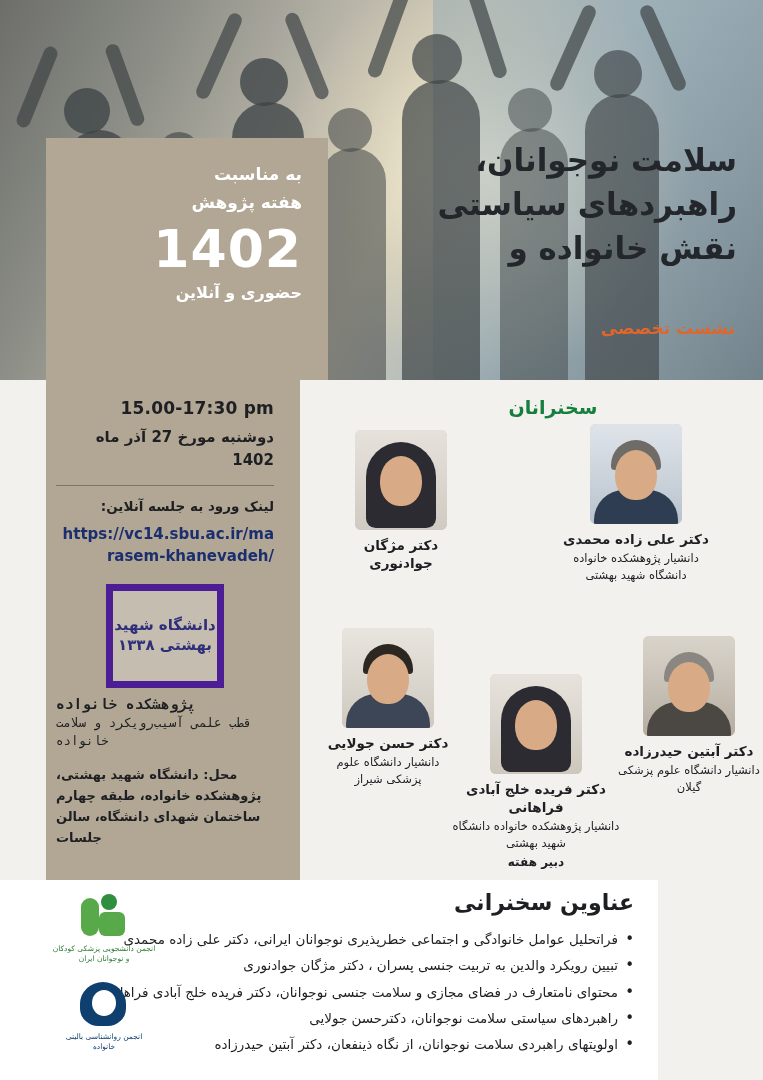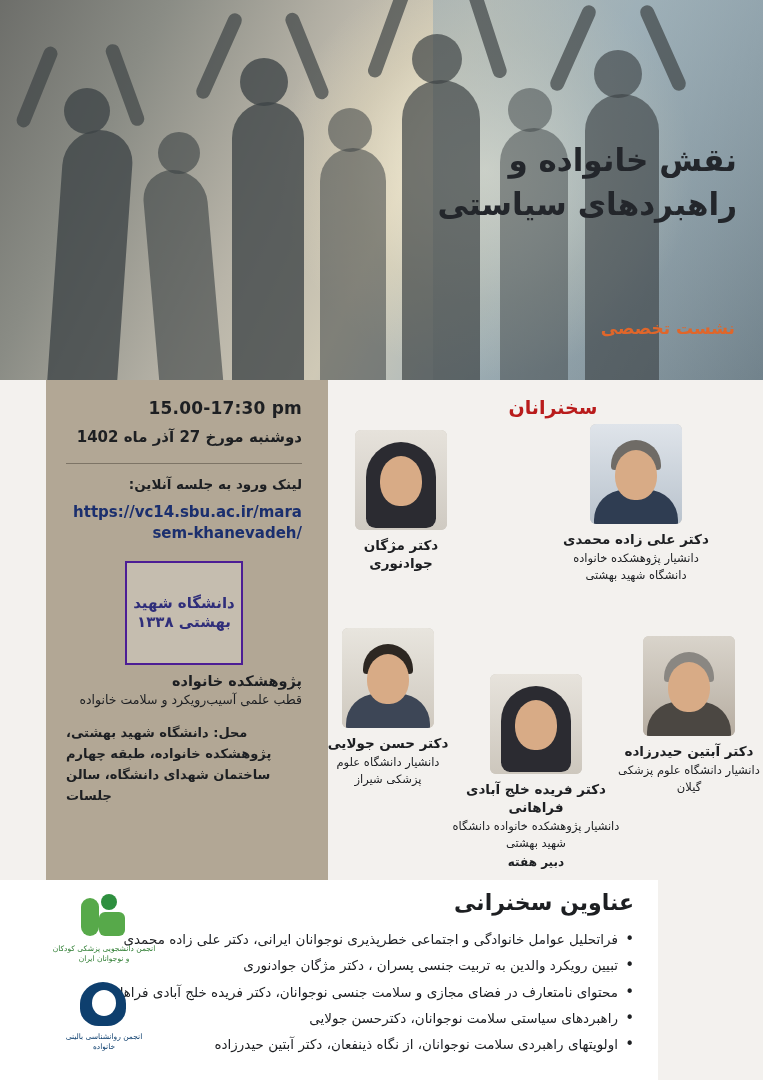--- a/index.html
+++ b/index.html
@@ -243,6 +243,12 @@
   </div>
   <div class="subtitle">نشست تخصصی</div>
 
+  <div class="occasion">
+    <div class="occ-top">به مناسبت</div>
+    <div class="occ-top">هفته پژوهش</div>
+    <div class="occ-year">1402</div>
+    <div class="occ-mode">حضوری و آنلاین</div>
+  </div>
 
   <div class="infocol">
     <div class="time">15.00-17:30 pm</div>

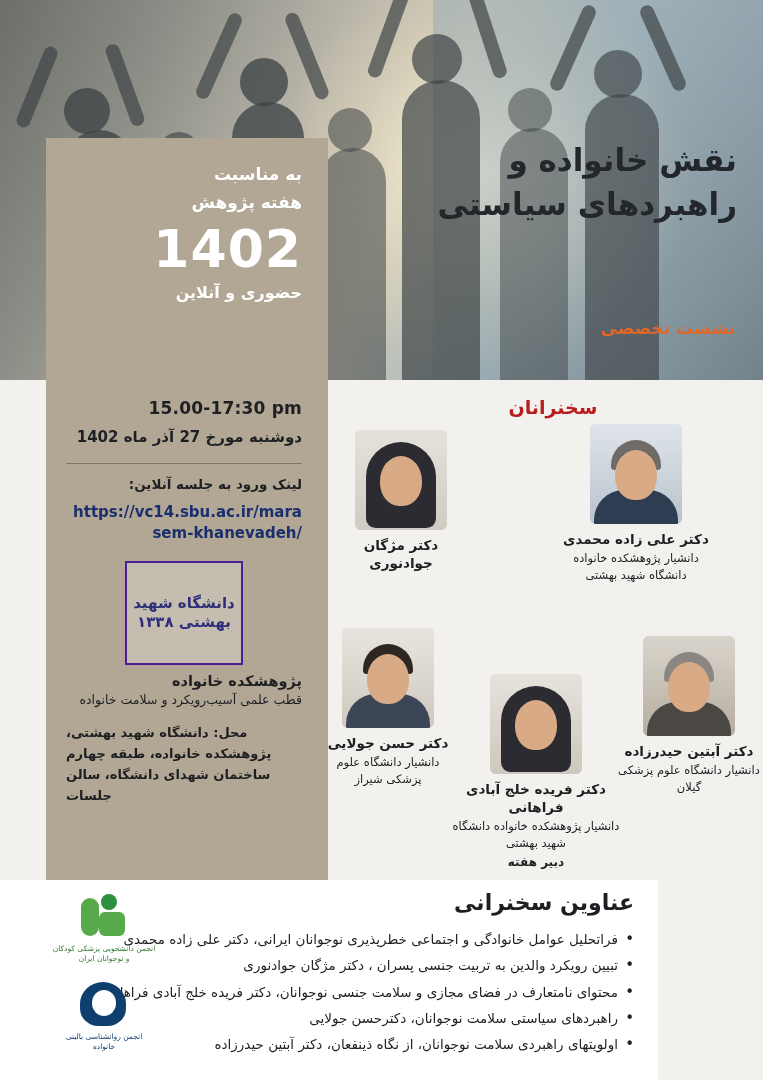--- a/index.html
+++ b/index.html
@@ -238,6 +238,7 @@
   </div>
 
   <div class="title-wrap">
+    <div class="line">سلامت نوجوانان،</div>
     <div class="line">نقش خانواده و</div>
     <div class="line">راهبردهای سیاستی</div>
   </div>

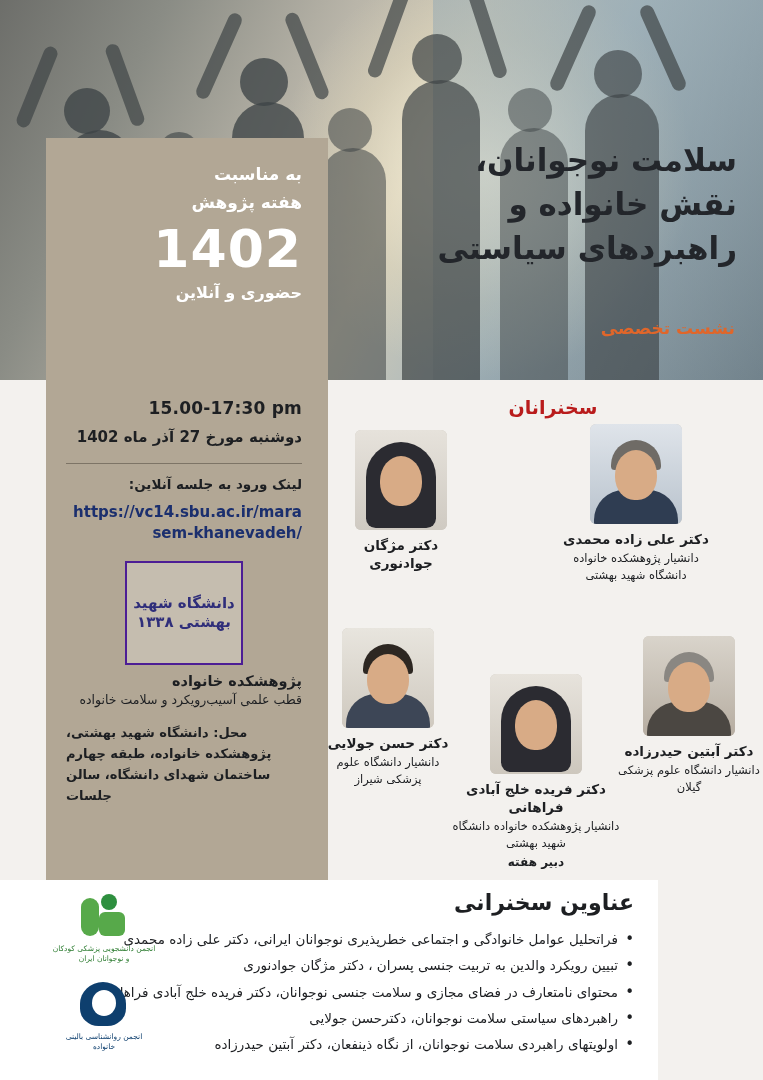--- a/index.html
+++ b/index.html
@@ -239,8 +239,8 @@
 
   <div class="title-wrap">
     <div class="line">سلامت نوجوانان،</div>
+    <div class="line">راهبردهای سیاستی</div>
     <div class="line">نقش خانواده و</div>
-    <div class="line">راهبردهای سیاستی</div>
   </div>
   <div class="subtitle">نشست تخصصی</div>
 

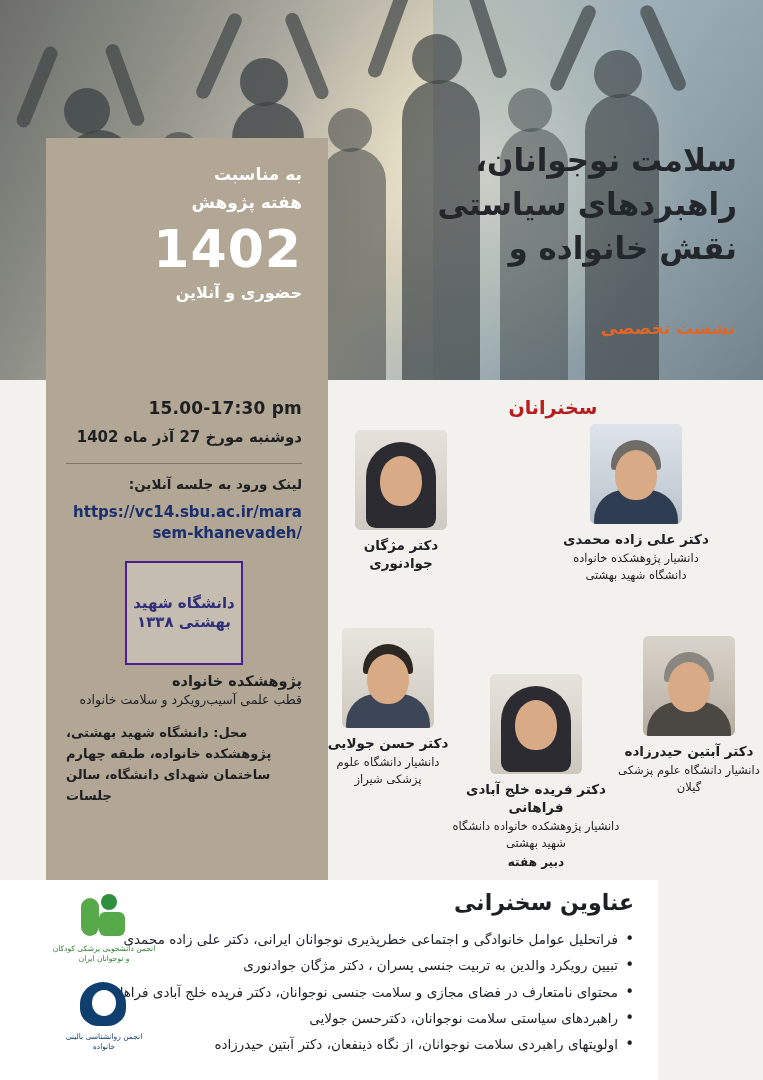--- a/index.html
+++ b/index.html
@@ -92,9 +92,9 @@
   
   .infocol {
     position: absolute; top: 380px; left: 46px;
-    width: 282px; height: 500px;
+    width: 254px; height: 500px;
     background: #b2a795;
-    padding: 18px 26px 10px 20px;
+    padding: 18px 26px 10px 10px;
     color: #1d1f22;
     text-align: right;
   }

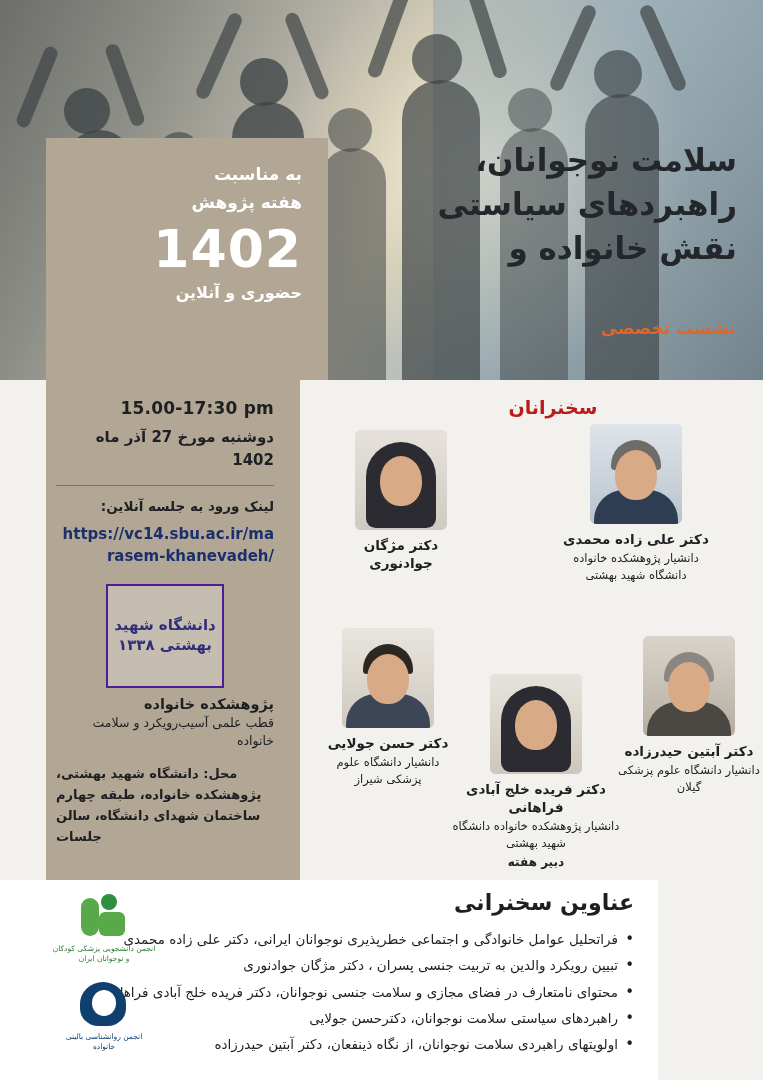--- a/index.html
+++ b/index.html
@@ -130,7 +130,7 @@
   
   .speakers-head {
     position: absolute; top: 396px; right: 0; width: 420px;
-    text-align: center; font-size: 19px; font-weight: bold; color: #b91c1c;
+    text-align: center; font-size: 19px; font-weight: bold; color: #15803d;
   }
   .sp { position: absolute; text-align: center; color: #1d1f22; }
   .sp .photo {

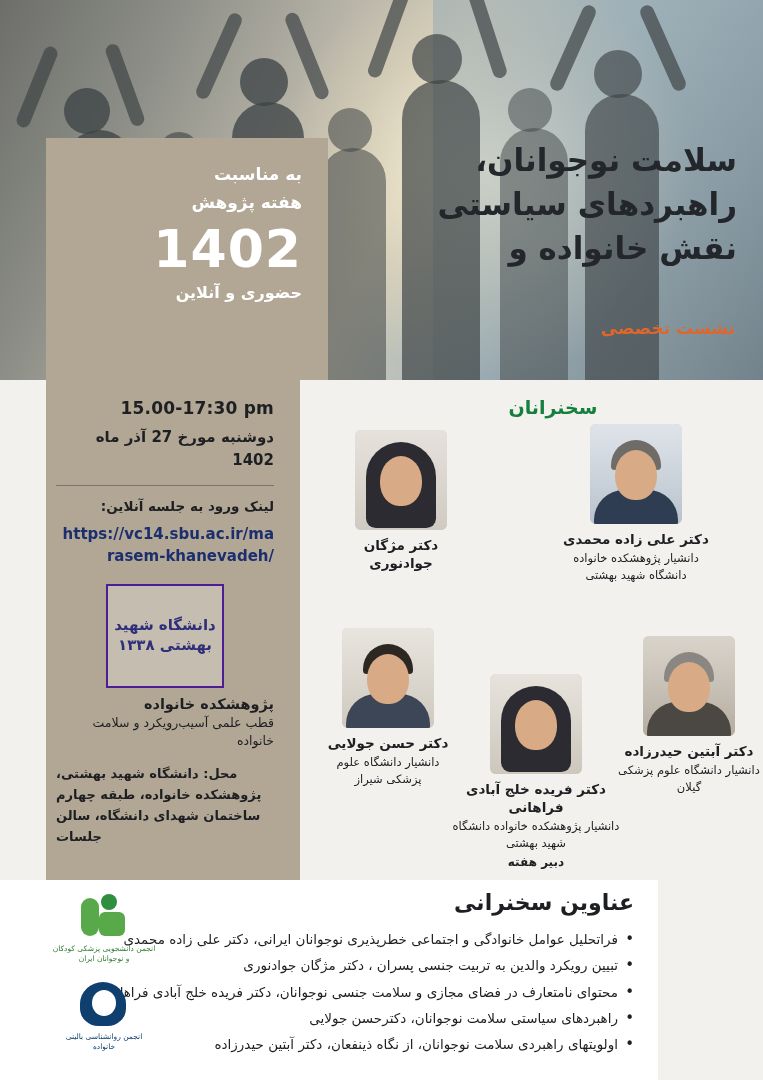--- a/index.html
+++ b/index.html
@@ -111,7 +111,7 @@
   .sbu-logo {
     margin: 16px auto 0 auto;
     width: 118px; height: 104px;
-    border: 2px solid #4c1d95;
+    border: 7px solid #4c1d95;
     color: #2f2e7a;
     display: flex; align-items: center; justify-content: center;
     font-size: 15px; font-weight: bold; text-align: center; line-height: 1.3;

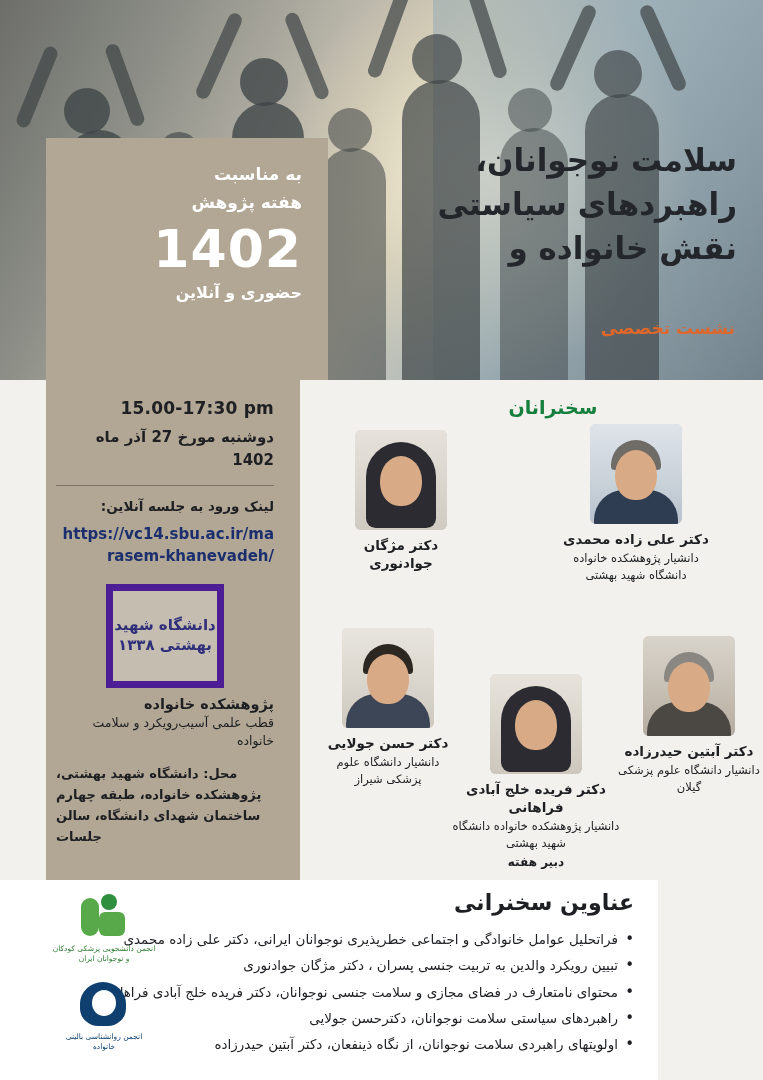--- a/index.html
+++ b/index.html
@@ -118,7 +118,7 @@
     background: rgba(255,255,255,.25);
   }
   .inst {
-    text-align: right; margin-top: 8px; color: #1d1f22;
+    text-align: left; margin-top: 8px; color: #1d1f22; font-family: Liberation Mono, monospace;
   }
   .inst .n1 { font-size: 14.5px; font-weight: bold; }
   .inst .n2 { font-size: 12.5px; line-height: 1.5; margin-top: 2px; }

